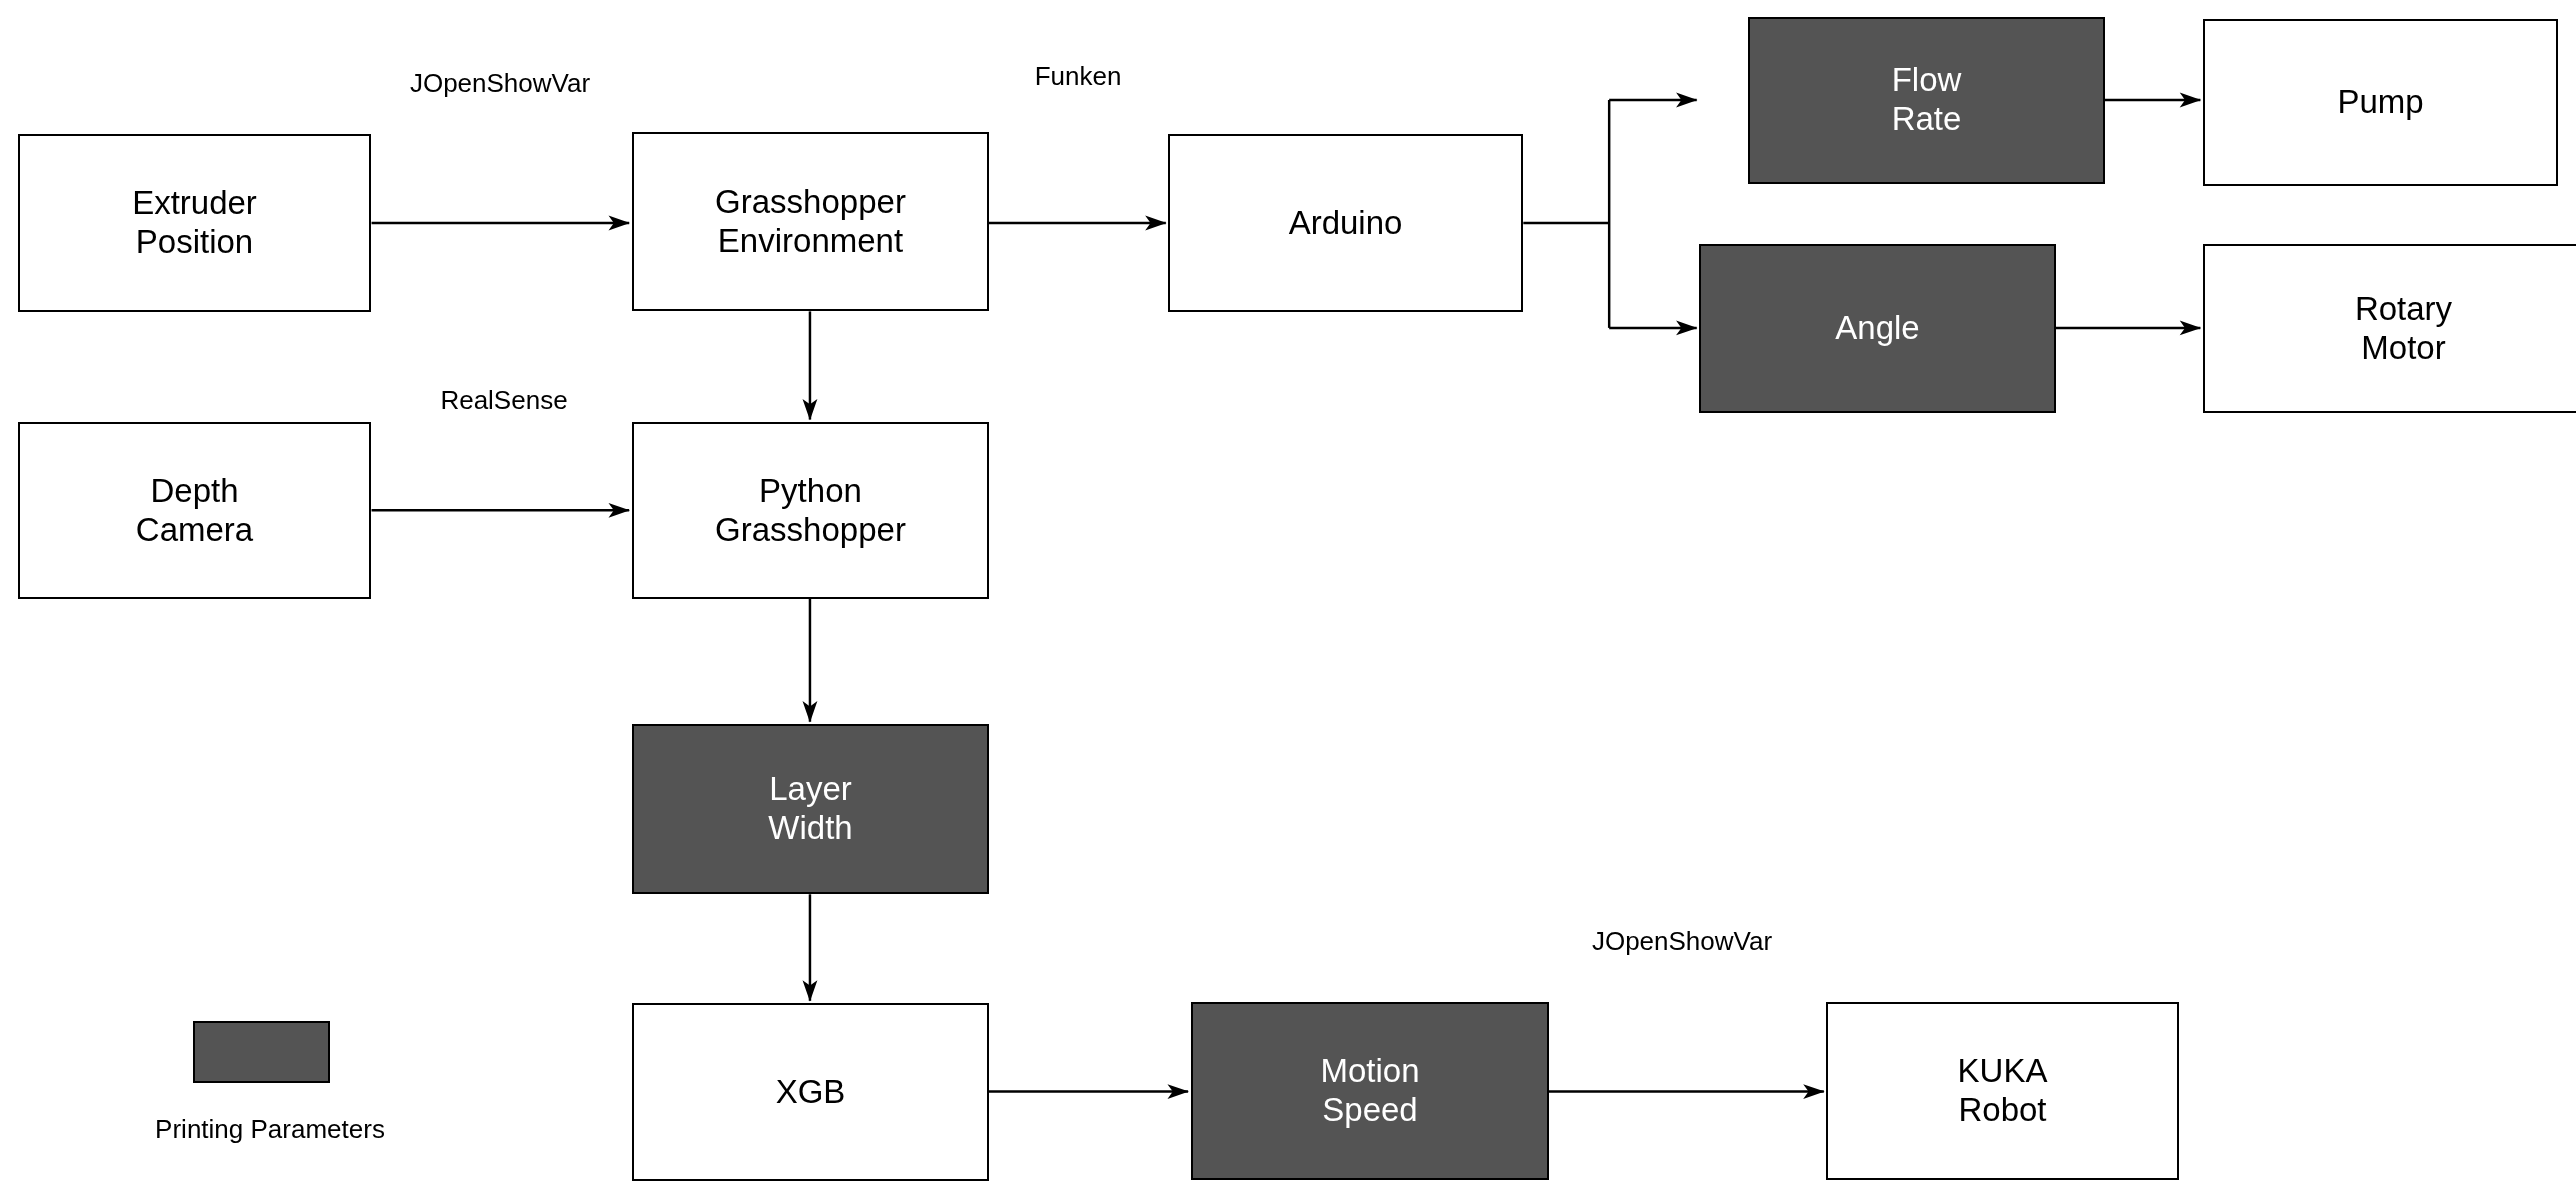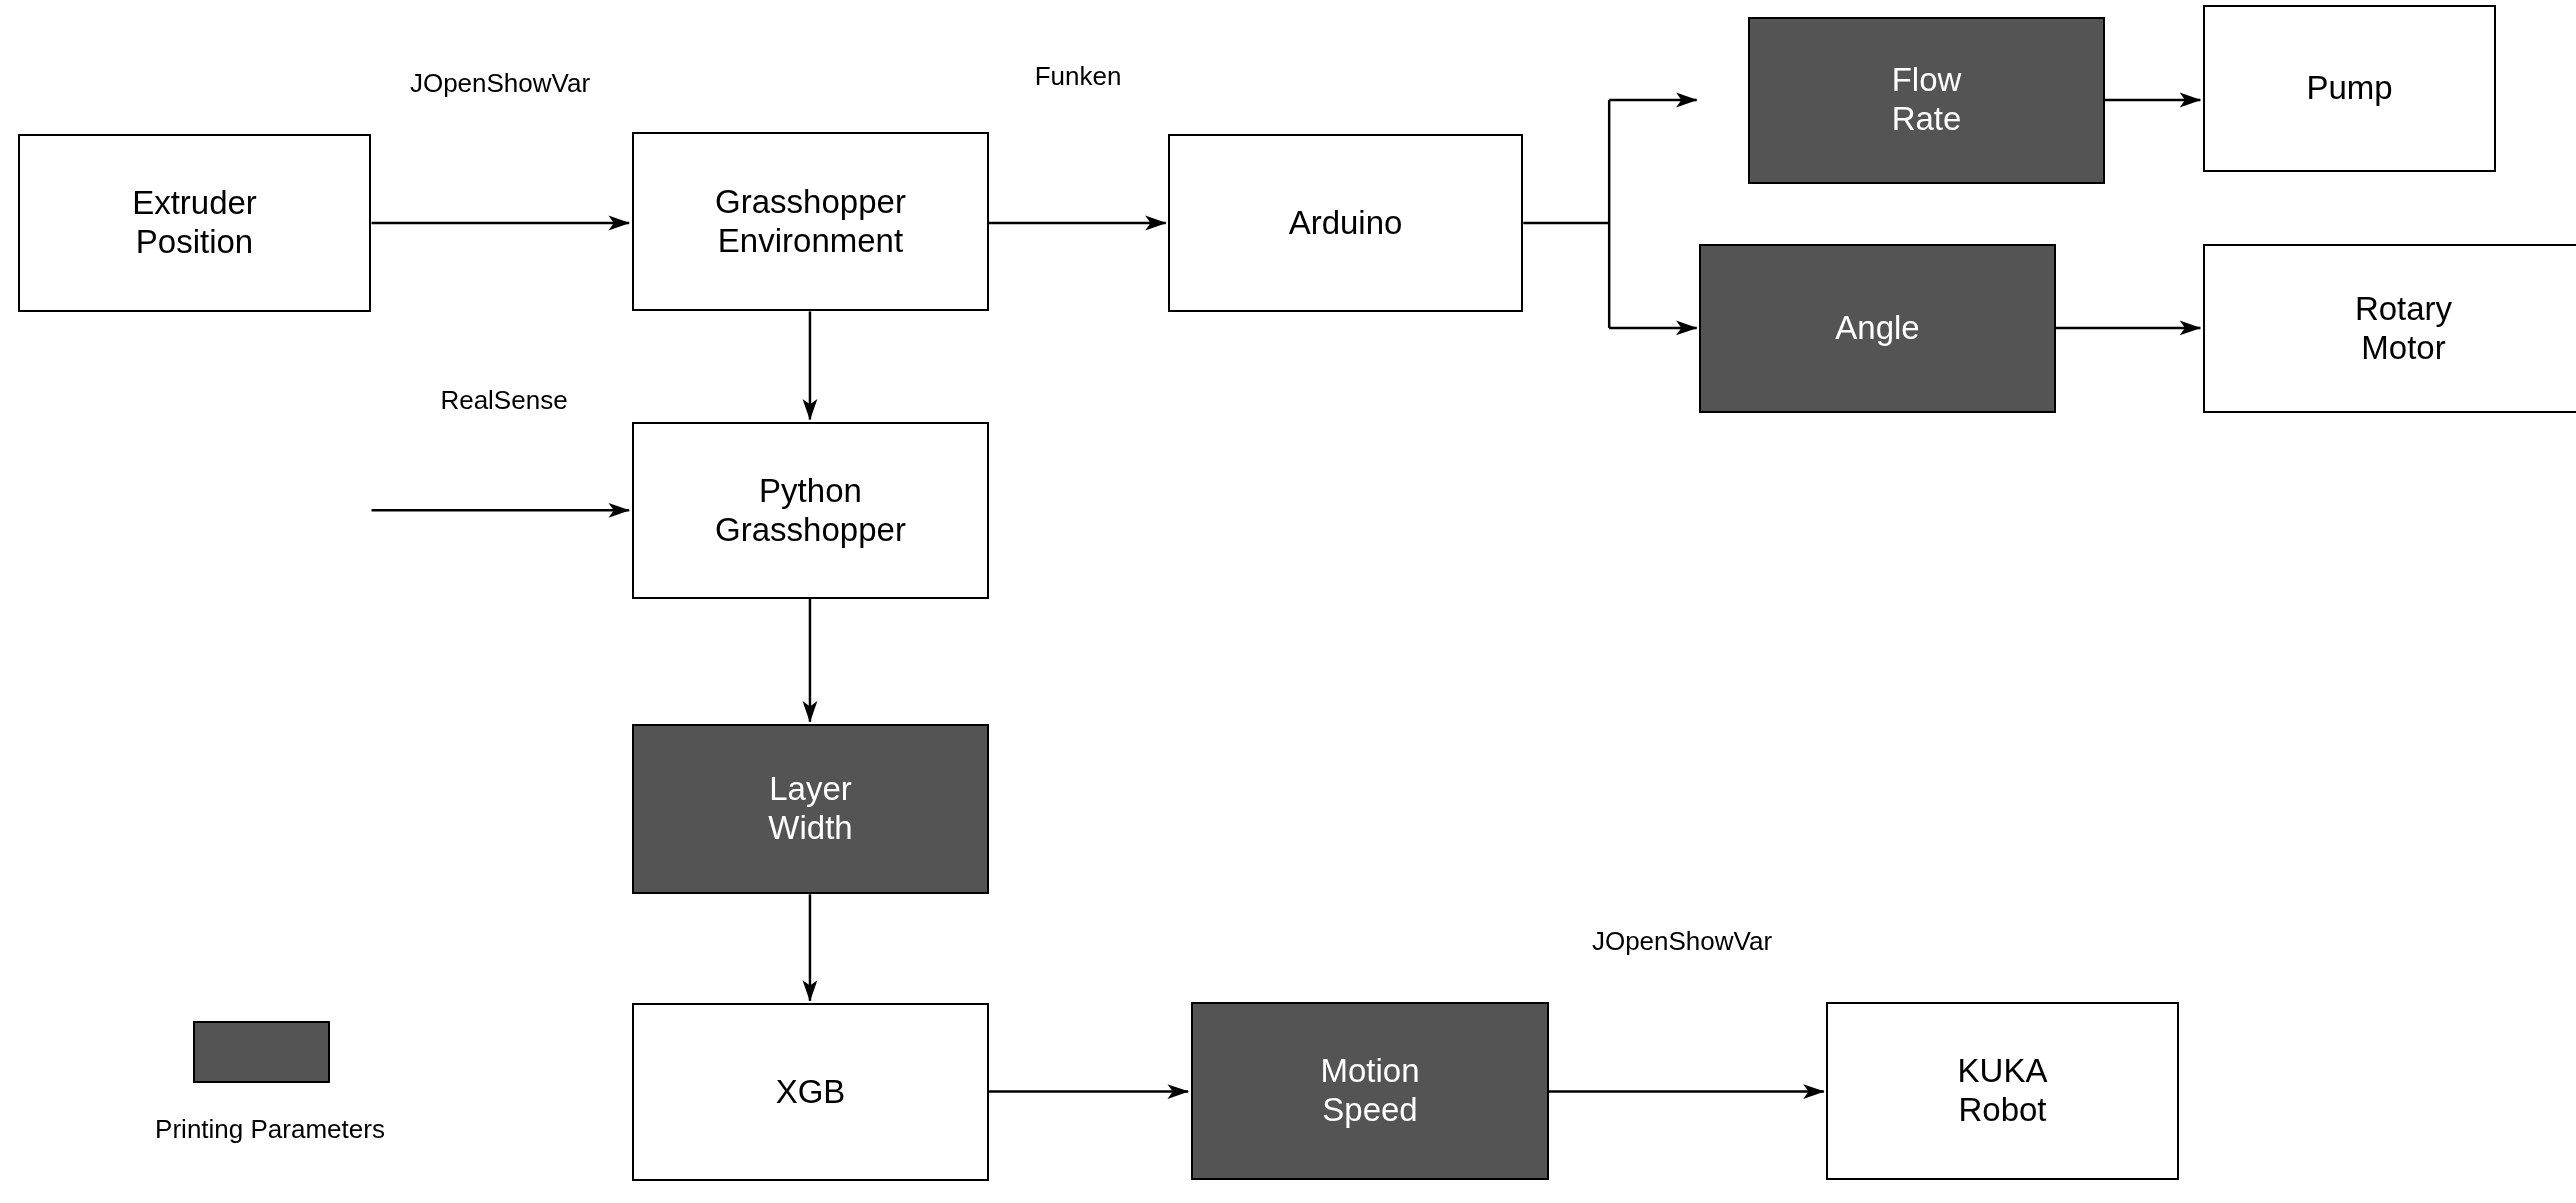--- a/index.html
+++ b/index.html
@@ -95,7 +95,7 @@
   <div class="node param" style="left:1748px; top:16.5px; width:357px; height:167px;">Flow
 Rate</div>
 
-  <div class="node" style="left:2203px; top:5px; width:293px; height:167px;">Pump</div>
+  <div class="node" style="left:2203px; top:19px; width:355px; height:167px;">Pump</div>
 
   <div class="node param" style="left:1699px; top:244px; width:357px; height:169px;">Angle</div>
 

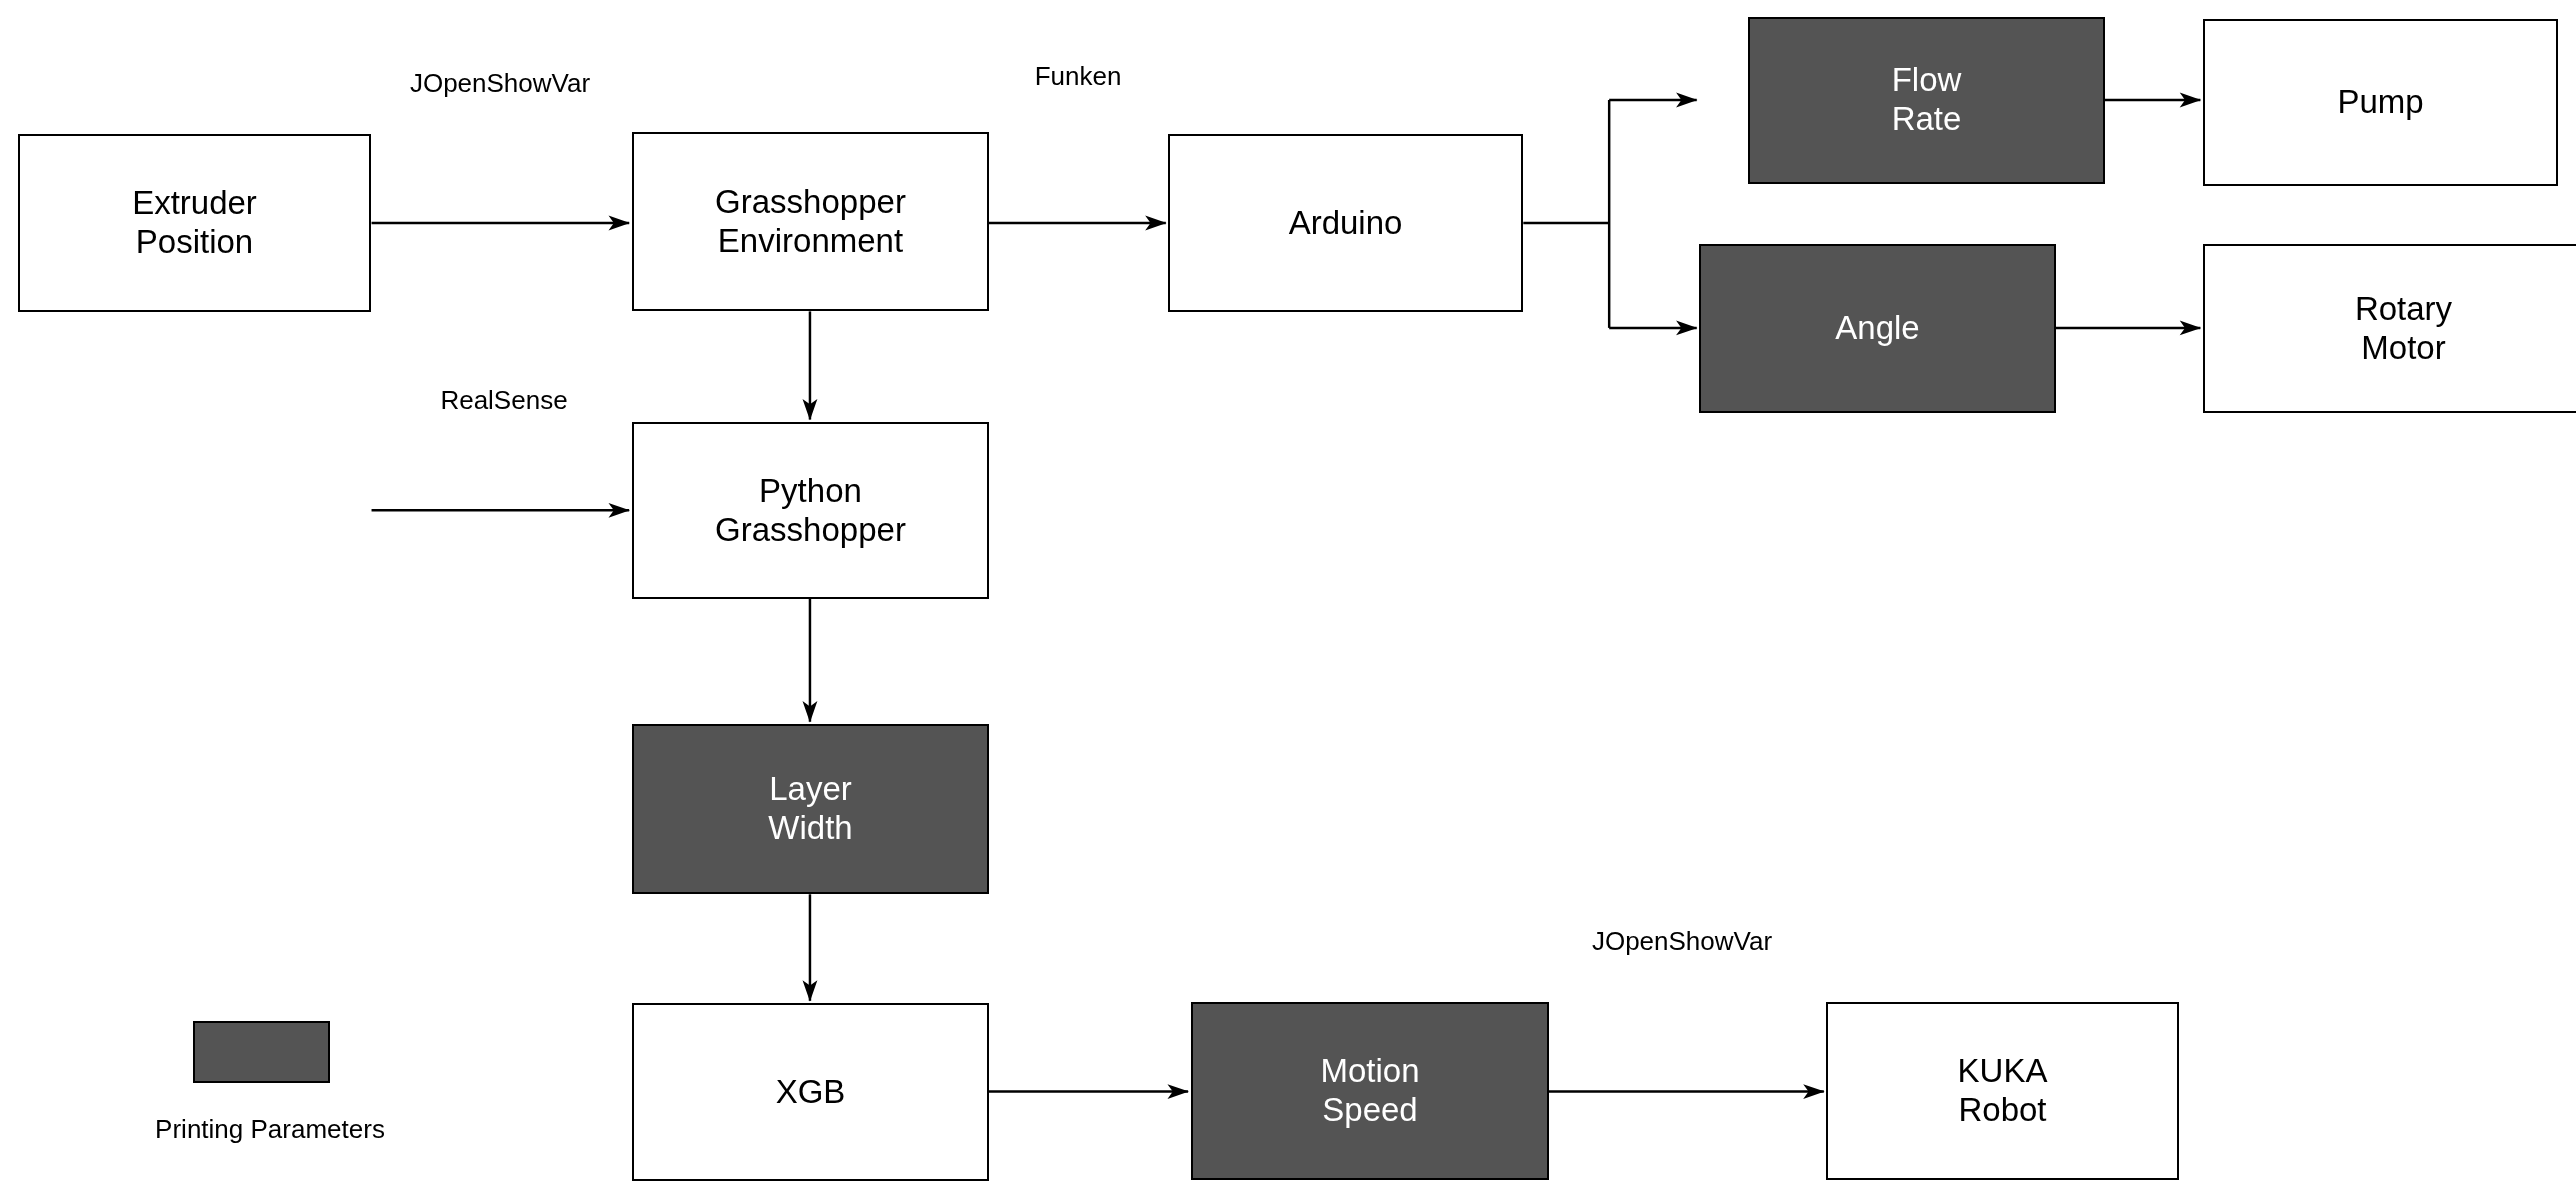--- a/index.html
+++ b/index.html
@@ -102,6 +102,8 @@
   <div class="node" style="left:2203px; top:244px; width:401px; height:169px;">Rotary
 Motor</div>
 
+  <div class="node" style="left:18px; top:422px; width:353px; height:177px;">Depth
+Camera</div>
 
   <div class="node" style="left:632px; top:422px; width:357px; height:177px;">Python
 Grasshopper</div>

